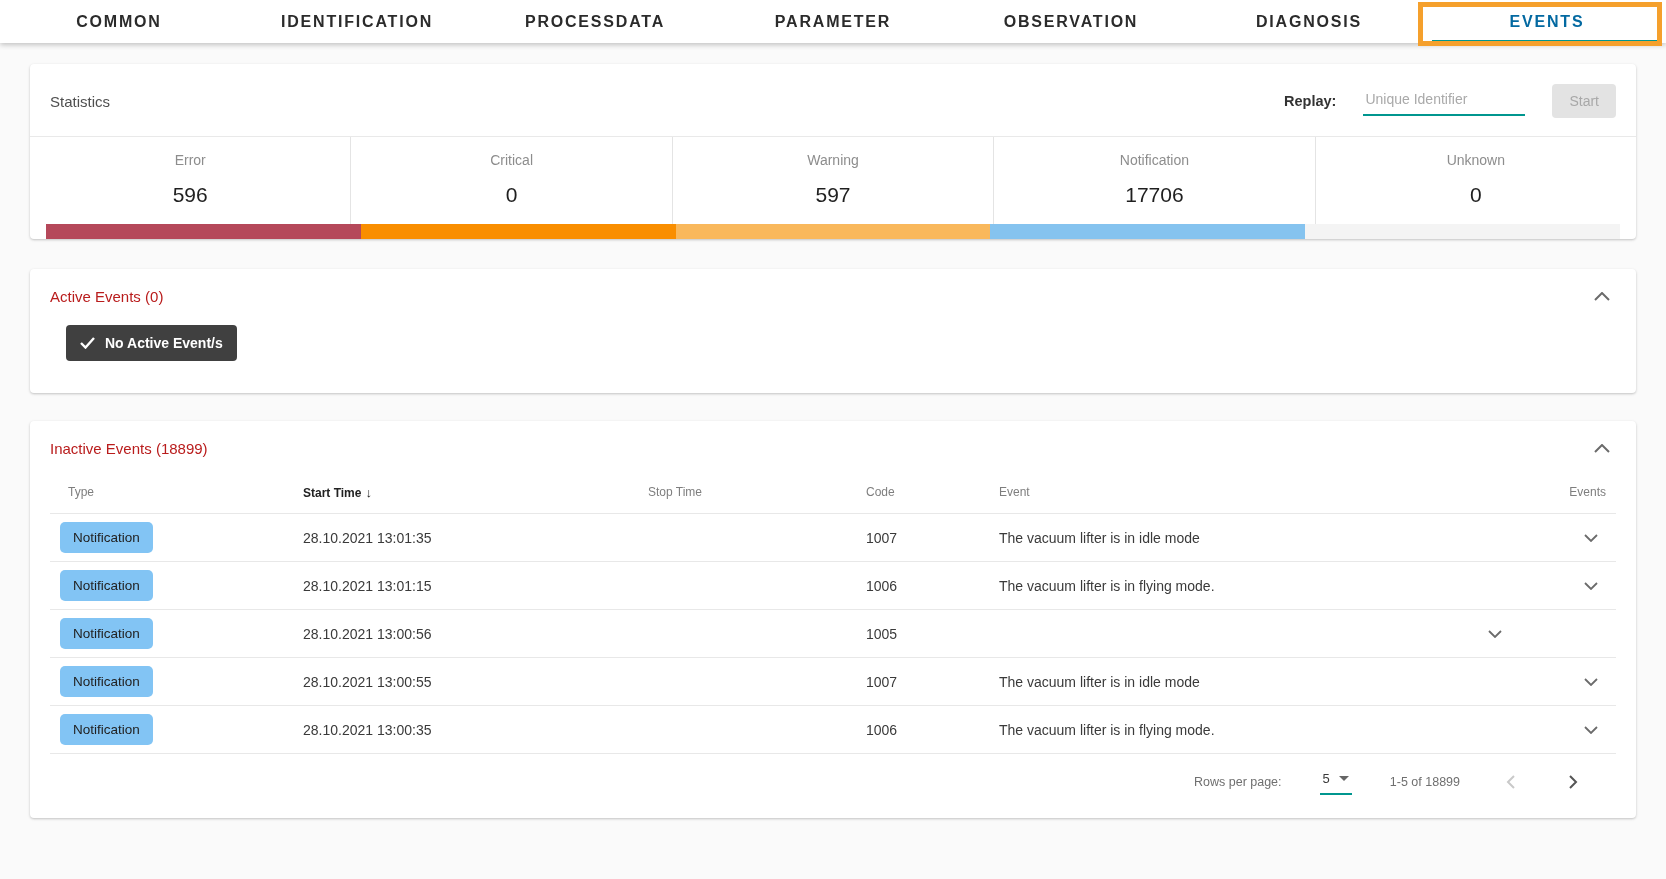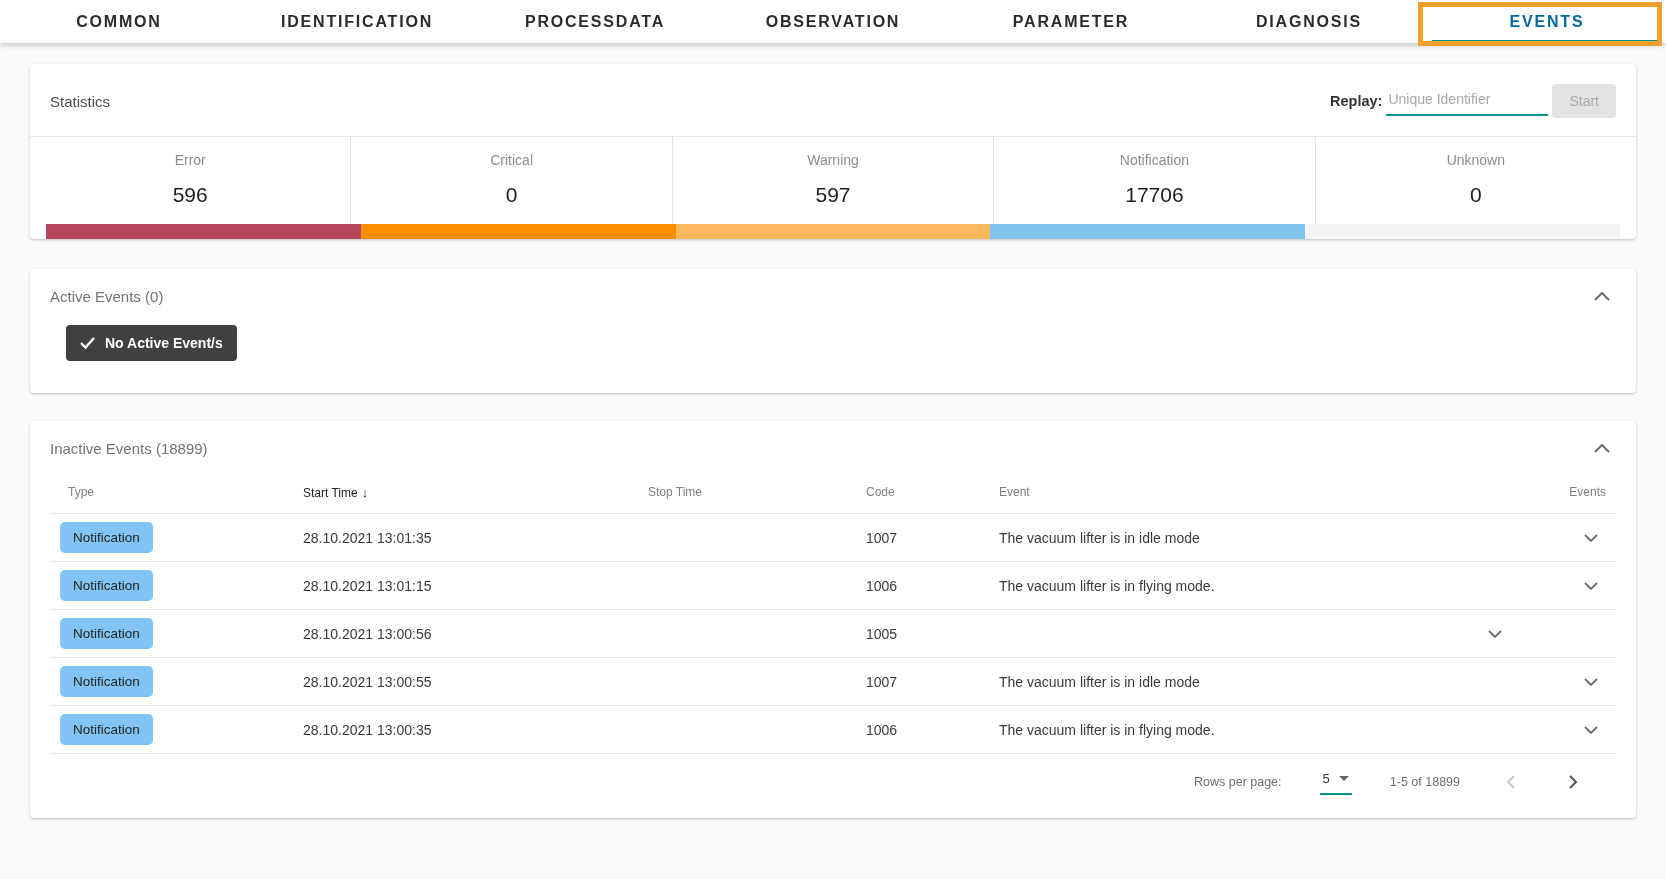--- a/index.html
+++ b/index.html
@@ -121,10 +121,10 @@
     <span>PROCESSDATA</span>
   </div>
   <div class="tab">
+    <span>PARAMETER</span>
+  </div>
+  <div class="tab">
     <span>OBSERVATION</span>
-  </div>
-  <div class="tab">
-    <span>PARAMETER</span>
   </div>
   <div class="tab">
     <span>DIAGNOSIS</span>

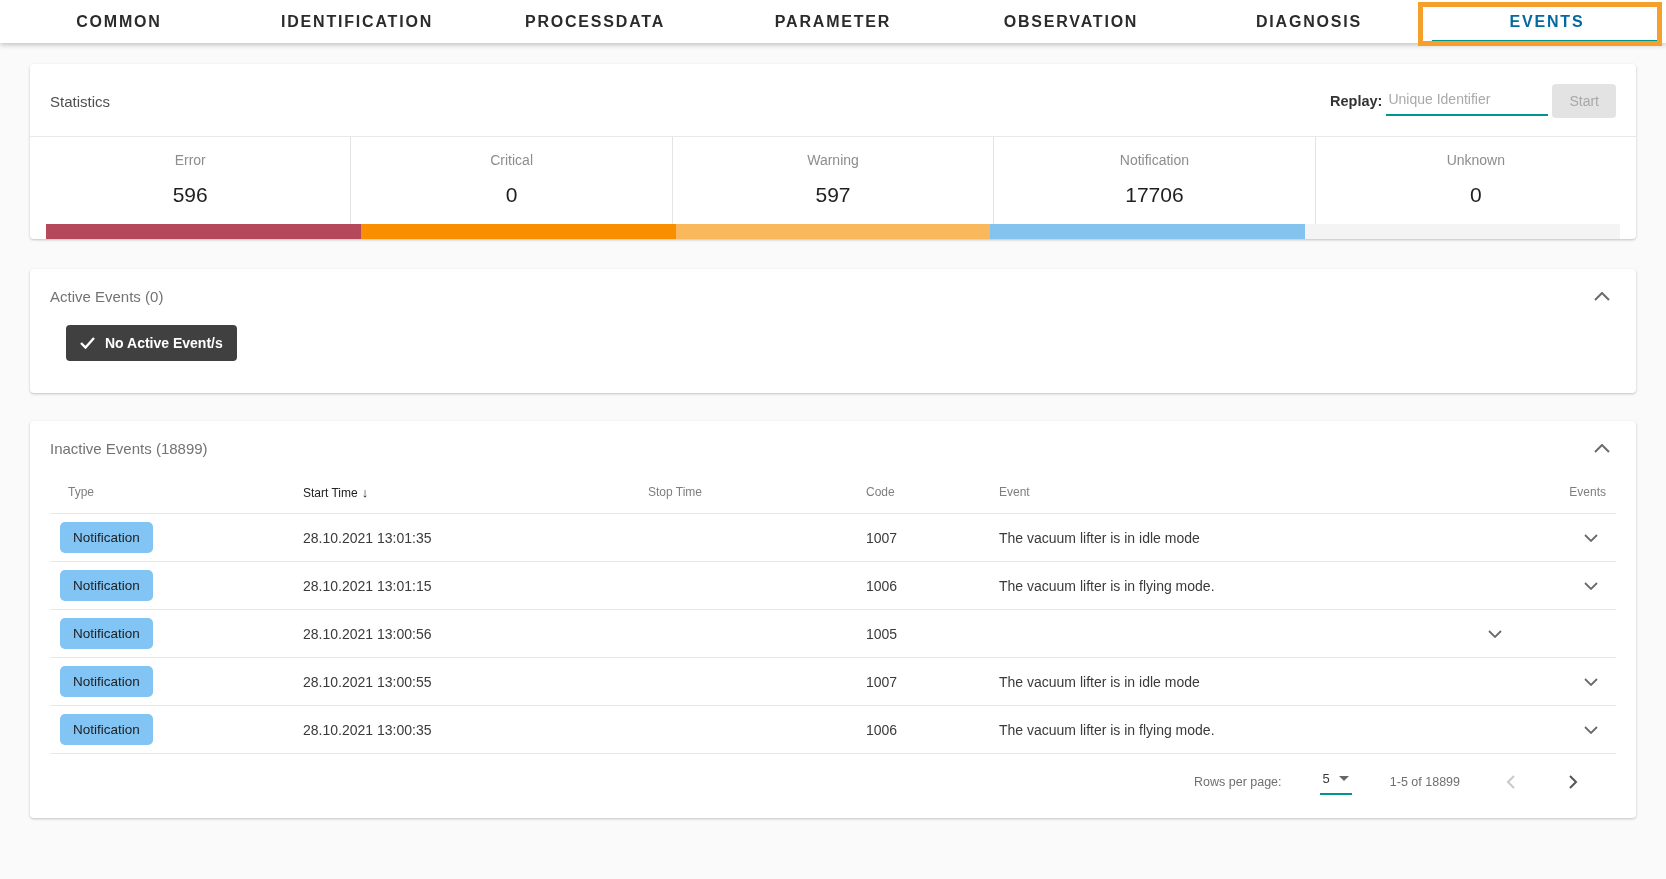--- a/index.html
+++ b/index.html
@@ -40,7 +40,7 @@
   .stats-panel { margin-bottom:30px; }
   .stats-header { display:flex; align-items:center; justify-content:space-between; padding:20px 20px 18px; }
   .stats-title { font-size:15px; color:#4f4f4f; }
-  .replay { display:flex; align-items:center; gap:4px; }
+  .replay { display:flex; align-items:center; gap:27px; }
   .replay-label { font-weight:700; font-size:14.5px; color:#333; }
   .replay-input {
     border:none; border-bottom:2px solid #00968f; width:162px; font-size:14px;

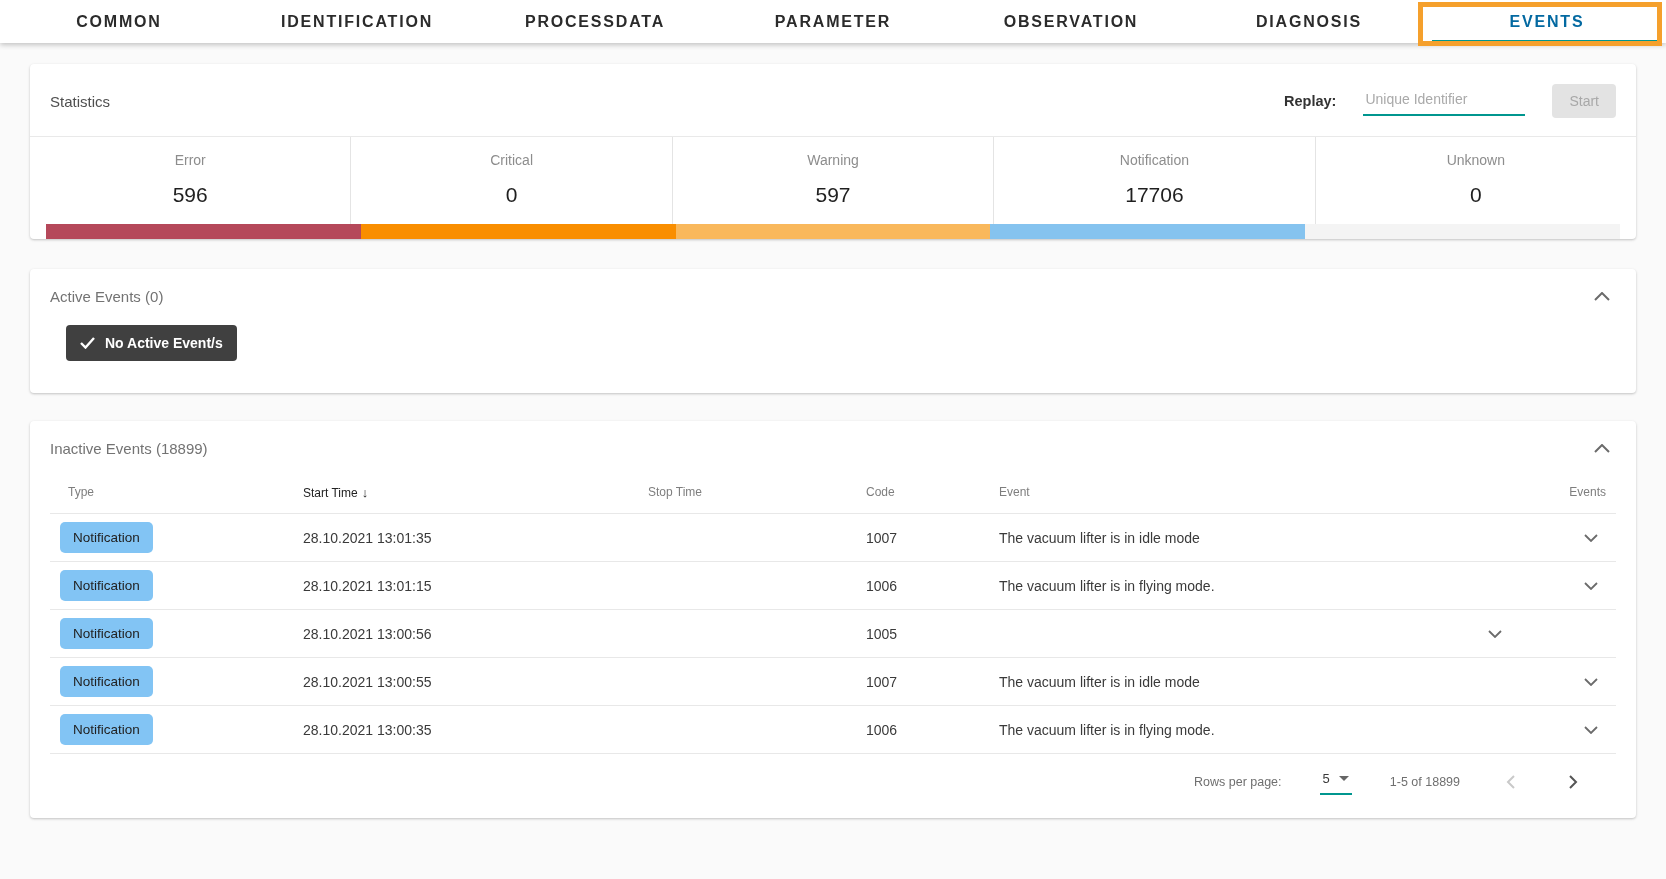--- a/index.html
+++ b/index.html
@@ -62,7 +62,7 @@
 
   
   .panel-header { display:flex; justify-content:space-between; align-items:center; padding:19px 20px 14px; }
-  .panel-title { font-size:15px; color:#737373; }
+  .panel-title { font-size:15px; color:#b91c1c; }
   .chevron-btn { cursor:pointer; padding:4px 6px; line-height:0; }
 
   .active-panel { margin-bottom:28px; padding-bottom:2px; }

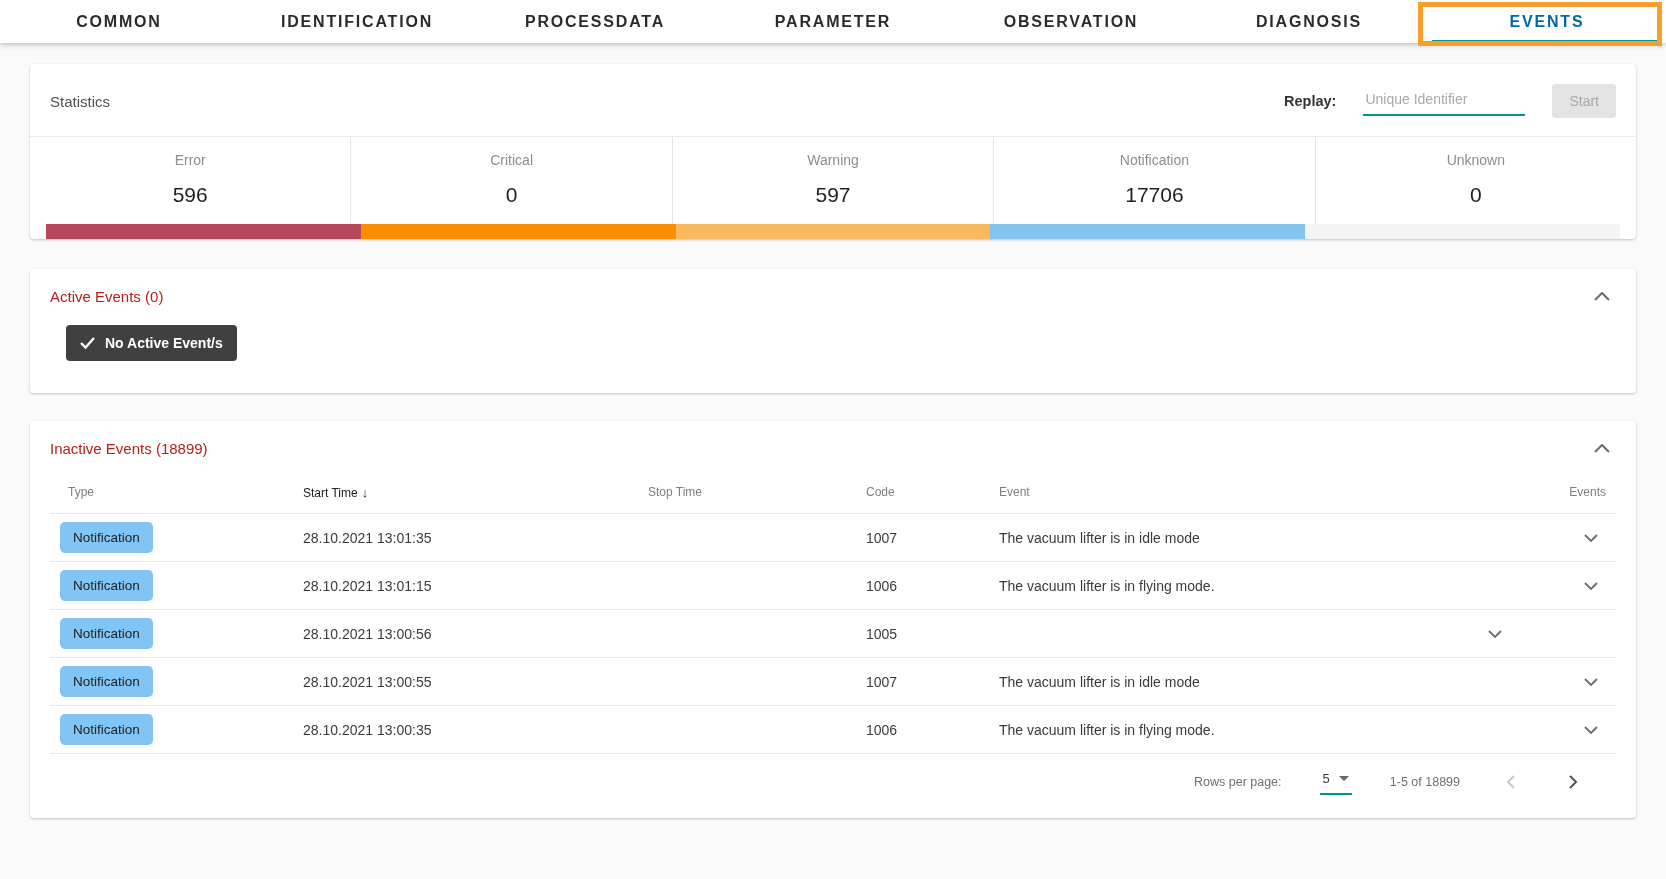--- a/index.html
+++ b/index.html
@@ -82,7 +82,7 @@
   .thead-row { border-top:none; min-height:42px; font-size:12px; color:#7e7e7e; }
   .cell { padding-left:18px; }
   .cell-details { text-align:right; padding-right:10px; }
-  .th-sort { font-weight:400; color:#222; cursor:pointer; }
+  .th-sort { font-weight:700; color:#222; cursor:pointer; }
   .sort-arrow { font-size:13px; margin-left:4px; color:#222; }
   .badge-type {
     display:inline-block; color:#222; font-size:13.5px;

